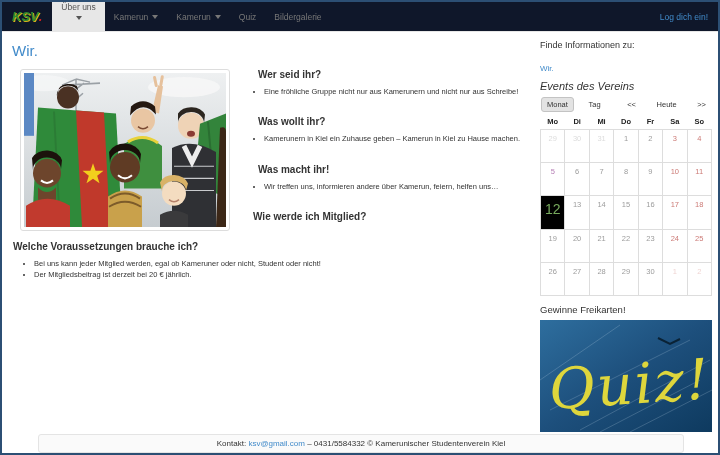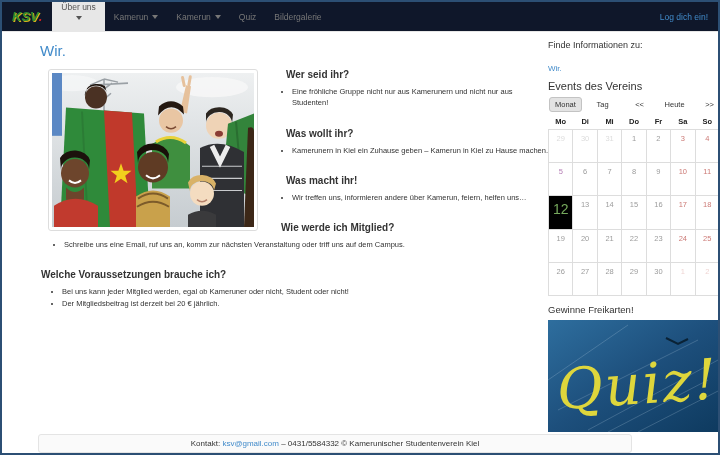--- a/index.html
+++ b/index.html
@@ -18,7 +18,7 @@
   .login{margin-left:auto;display:flex;align-items:center;padding:0 10px;font-size:8.5px;color:#428bca;cursor:pointer;}
 
   
-  .row{display:flex;padding-left:28px;}
+  .row{display:flex;}
   .col-main{flex:1;position:relative;padding:10px 0 0 8px;box-sizing:border-box;}
   .col-side{width:172px;margin-right:6px;padding-top:8px;box-sizing:content-box;}
 

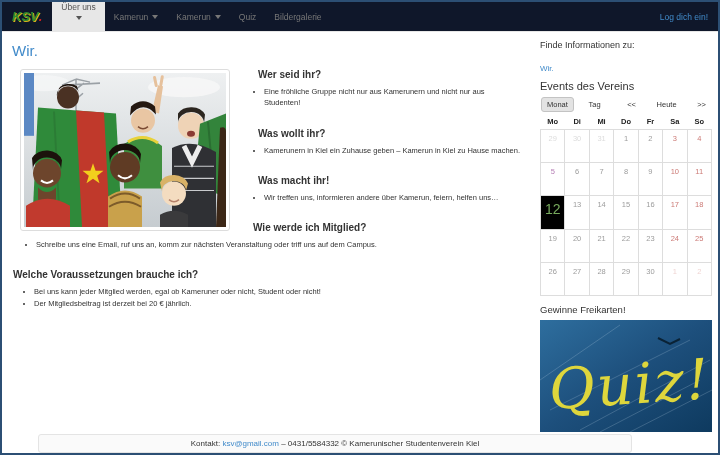--- a/index.html
+++ b/index.html
@@ -171,7 +171,7 @@
           <div class="section sec-0">
             <h4>Wer seid ihr?</h4>
             <ul>
-              <li>Eine fröhliche Gruppe nicht nur aus Kamerunern und nicht nur aus Studenten!</li>
+              <li>Eine fröhliche Gruppe nicht nur aus Kamerunern und nicht nur aus Schreibe!</li>
             </ul>
           </div>
           <div class="section sec-1">

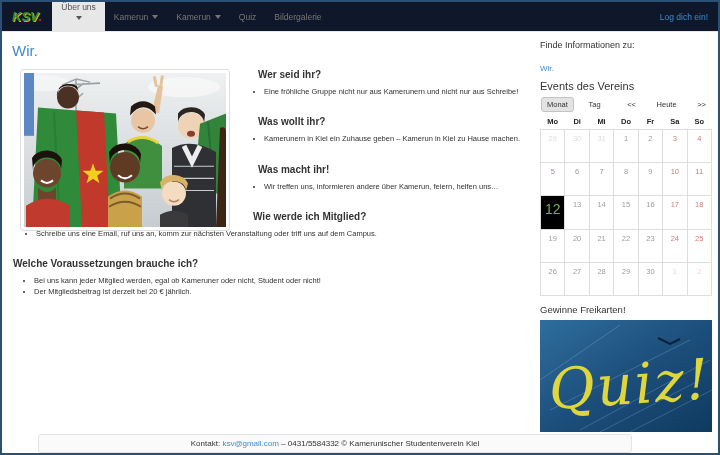--- a/index.html
+++ b/index.html
@@ -45,7 +45,7 @@
   
   .find-title{margin:0 0 7px;font-size:9px;color:#333;}
   .wir-link{display:inline-block;margin:0 0 7px;font-size:8px;color:#428bca;cursor:pointer;text-decoration:none;}
-  .events-title{margin:0 0 5px;font-size:11px;font-weight:normal;color:#333;}
+  .events-title{margin:0 0 5px;font-size:11px;font-weight:normal;color:#333;font-style:italic;}
 
   .cal-toolbar{display:flex;justify-content:space-between;align-items:center;margin-bottom:5px;}
   .cal-btn{font-family:inherit;font-size:7.5px;color:#333;background:none;border:1px solid transparent;

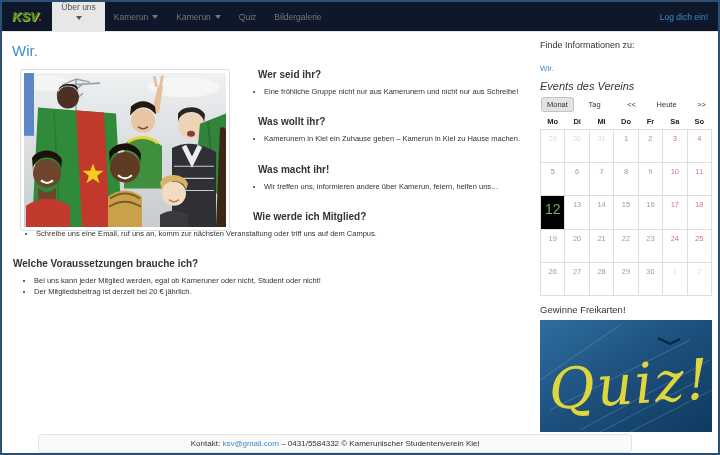--- a/index.html
+++ b/index.html
@@ -190,9 +190,6 @@
       <div>
           <div class="section sec-3">
             <h4>Wie werde ich Mitglied?</h4>
-            <ul>
-              <li>Schreibe uns eine Email, ruf uns an, komm zur nächsten Veranstaltung oder triff uns auf dem Campus.</li>
-            </ul>
           </div>
           <div class="section sec-4">
             <h4>Welche Voraussetzungen brauche ich?</h4>

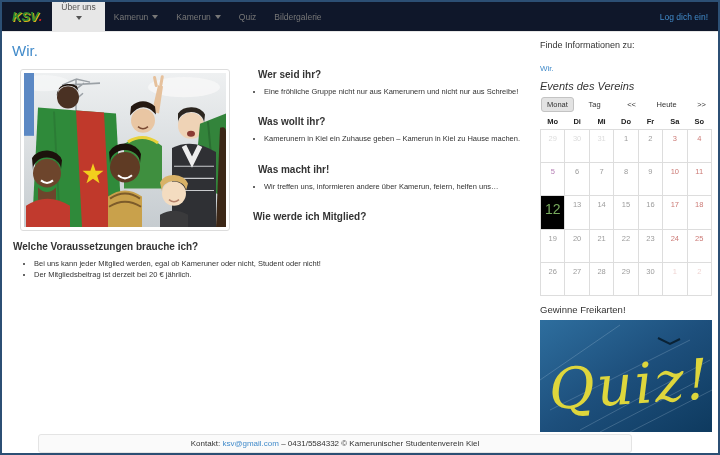--- a/index.html
+++ b/index.html
@@ -68,7 +68,7 @@
   .quiz-box svg{display:block;width:100%;height:100%;}
 
   
-  .footer-well{margin:2px 0 0 36px;width:594px;box-sizing:border-box;background:#fafafa;border:1px solid #e4e4e4;
+  .footer-well{margin:2px 0 0 36px;width:646px;box-sizing:border-box;background:#fafafa;border:1px solid #e4e4e4;
                border-radius:3px;text-align:center;font-size:8px;color:#333;padding:4px 0;}
   .footer-well a{color:#428bca;text-decoration:none;cursor:pointer;}
 </style>

